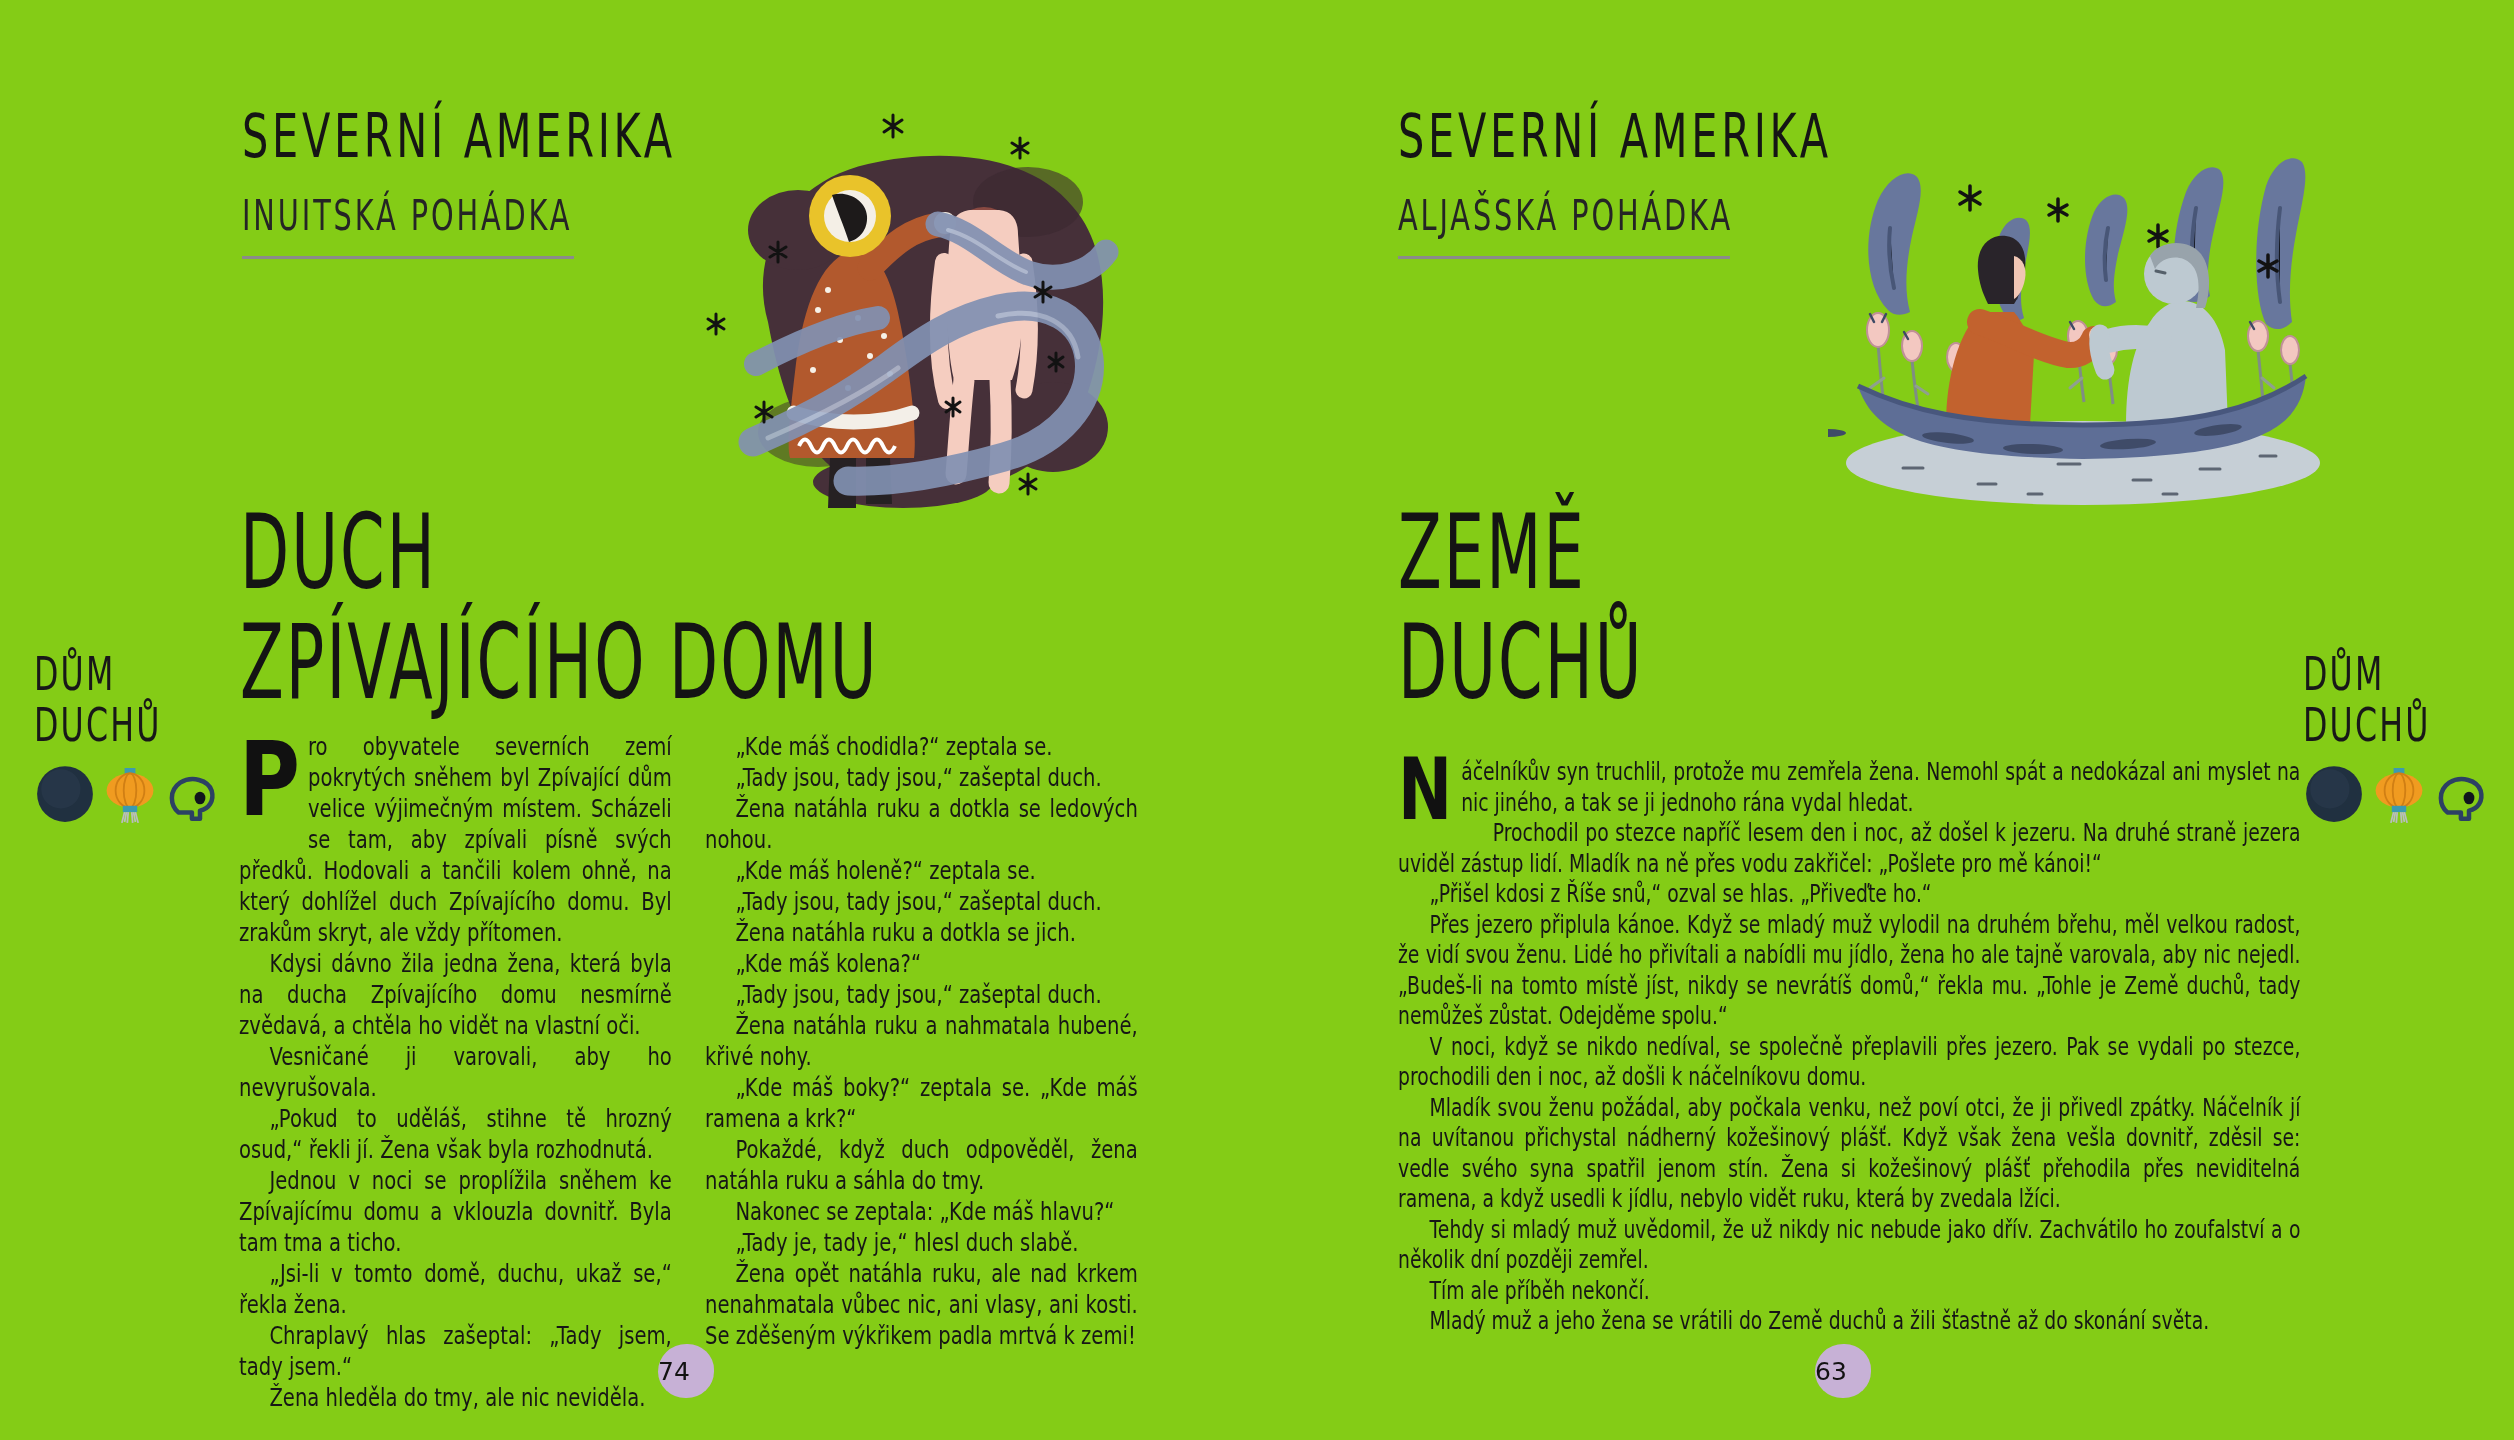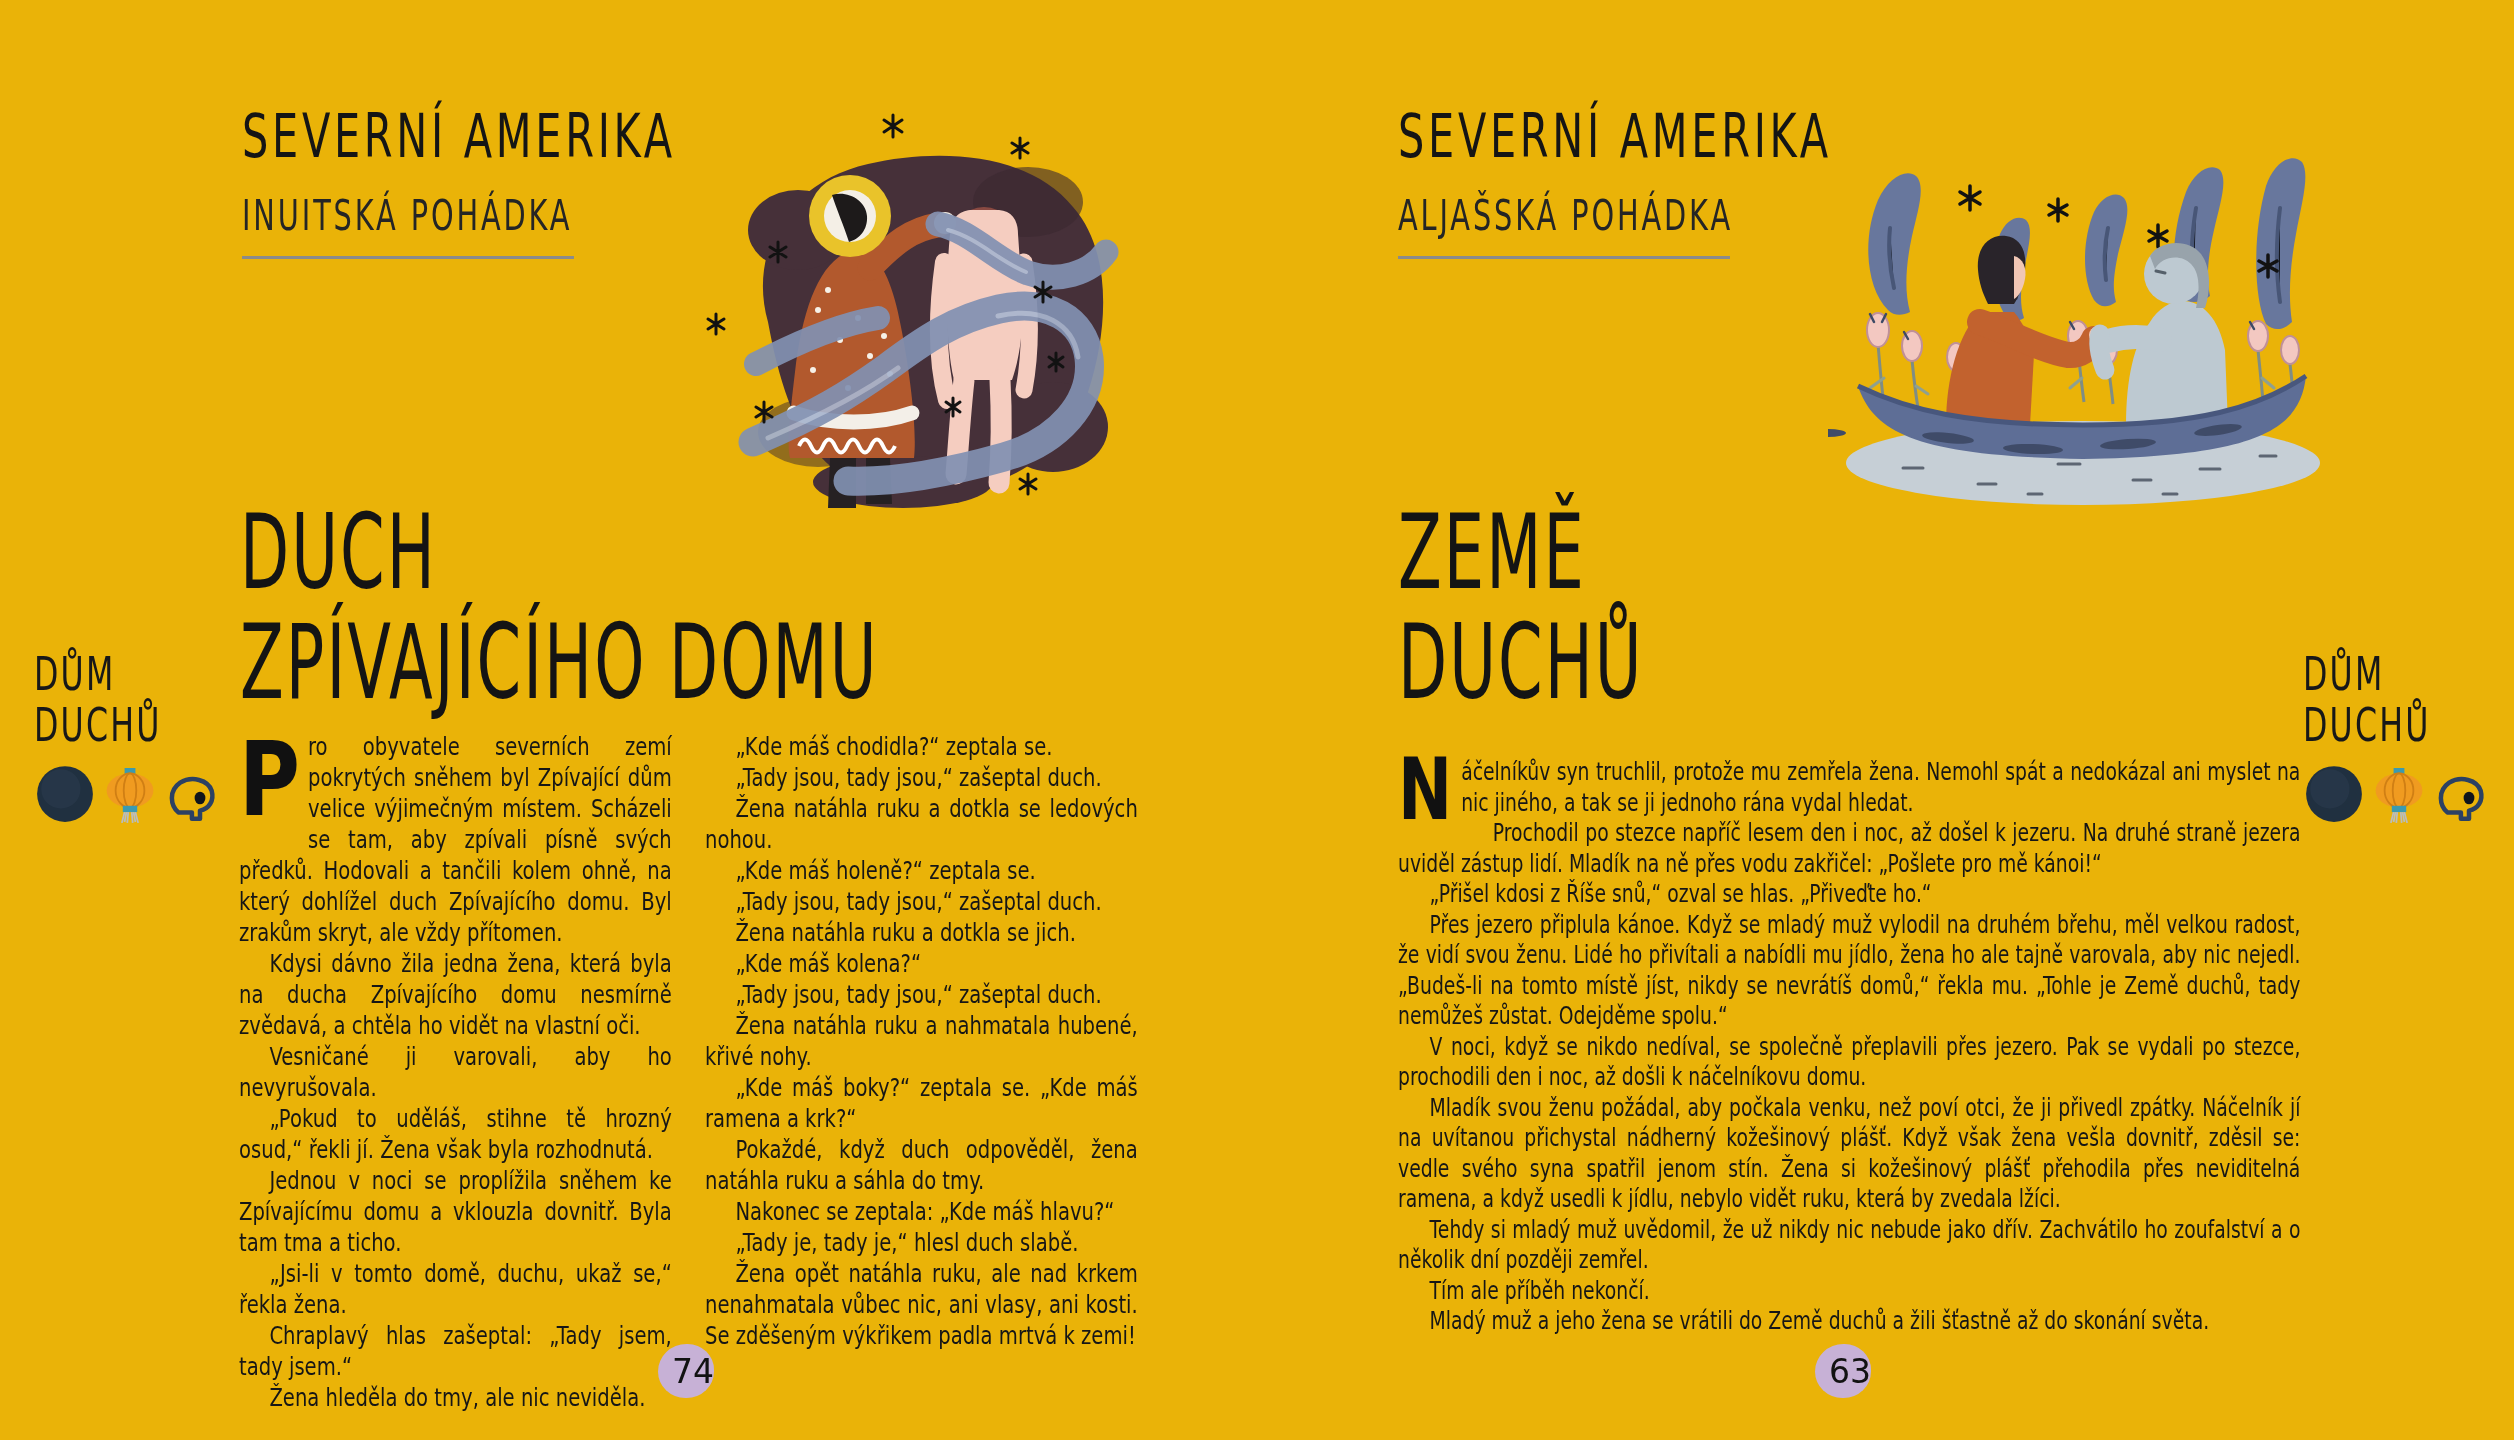--- a/index.html
+++ b/index.html
@@ -4,7 +4,7 @@
 <style>
   html,body { margin:0; padding:0; background:#ffffff; }
   .spread {
-    position:relative; width:2514px; height:1440px; background:#eab308;
+    position:relative; width:2514px; height:1440px; background:#84cc16;
     font-family:"DejaVu Sans", sans-serif; color:#1c1c1c; overflow:hidden;
   }
   

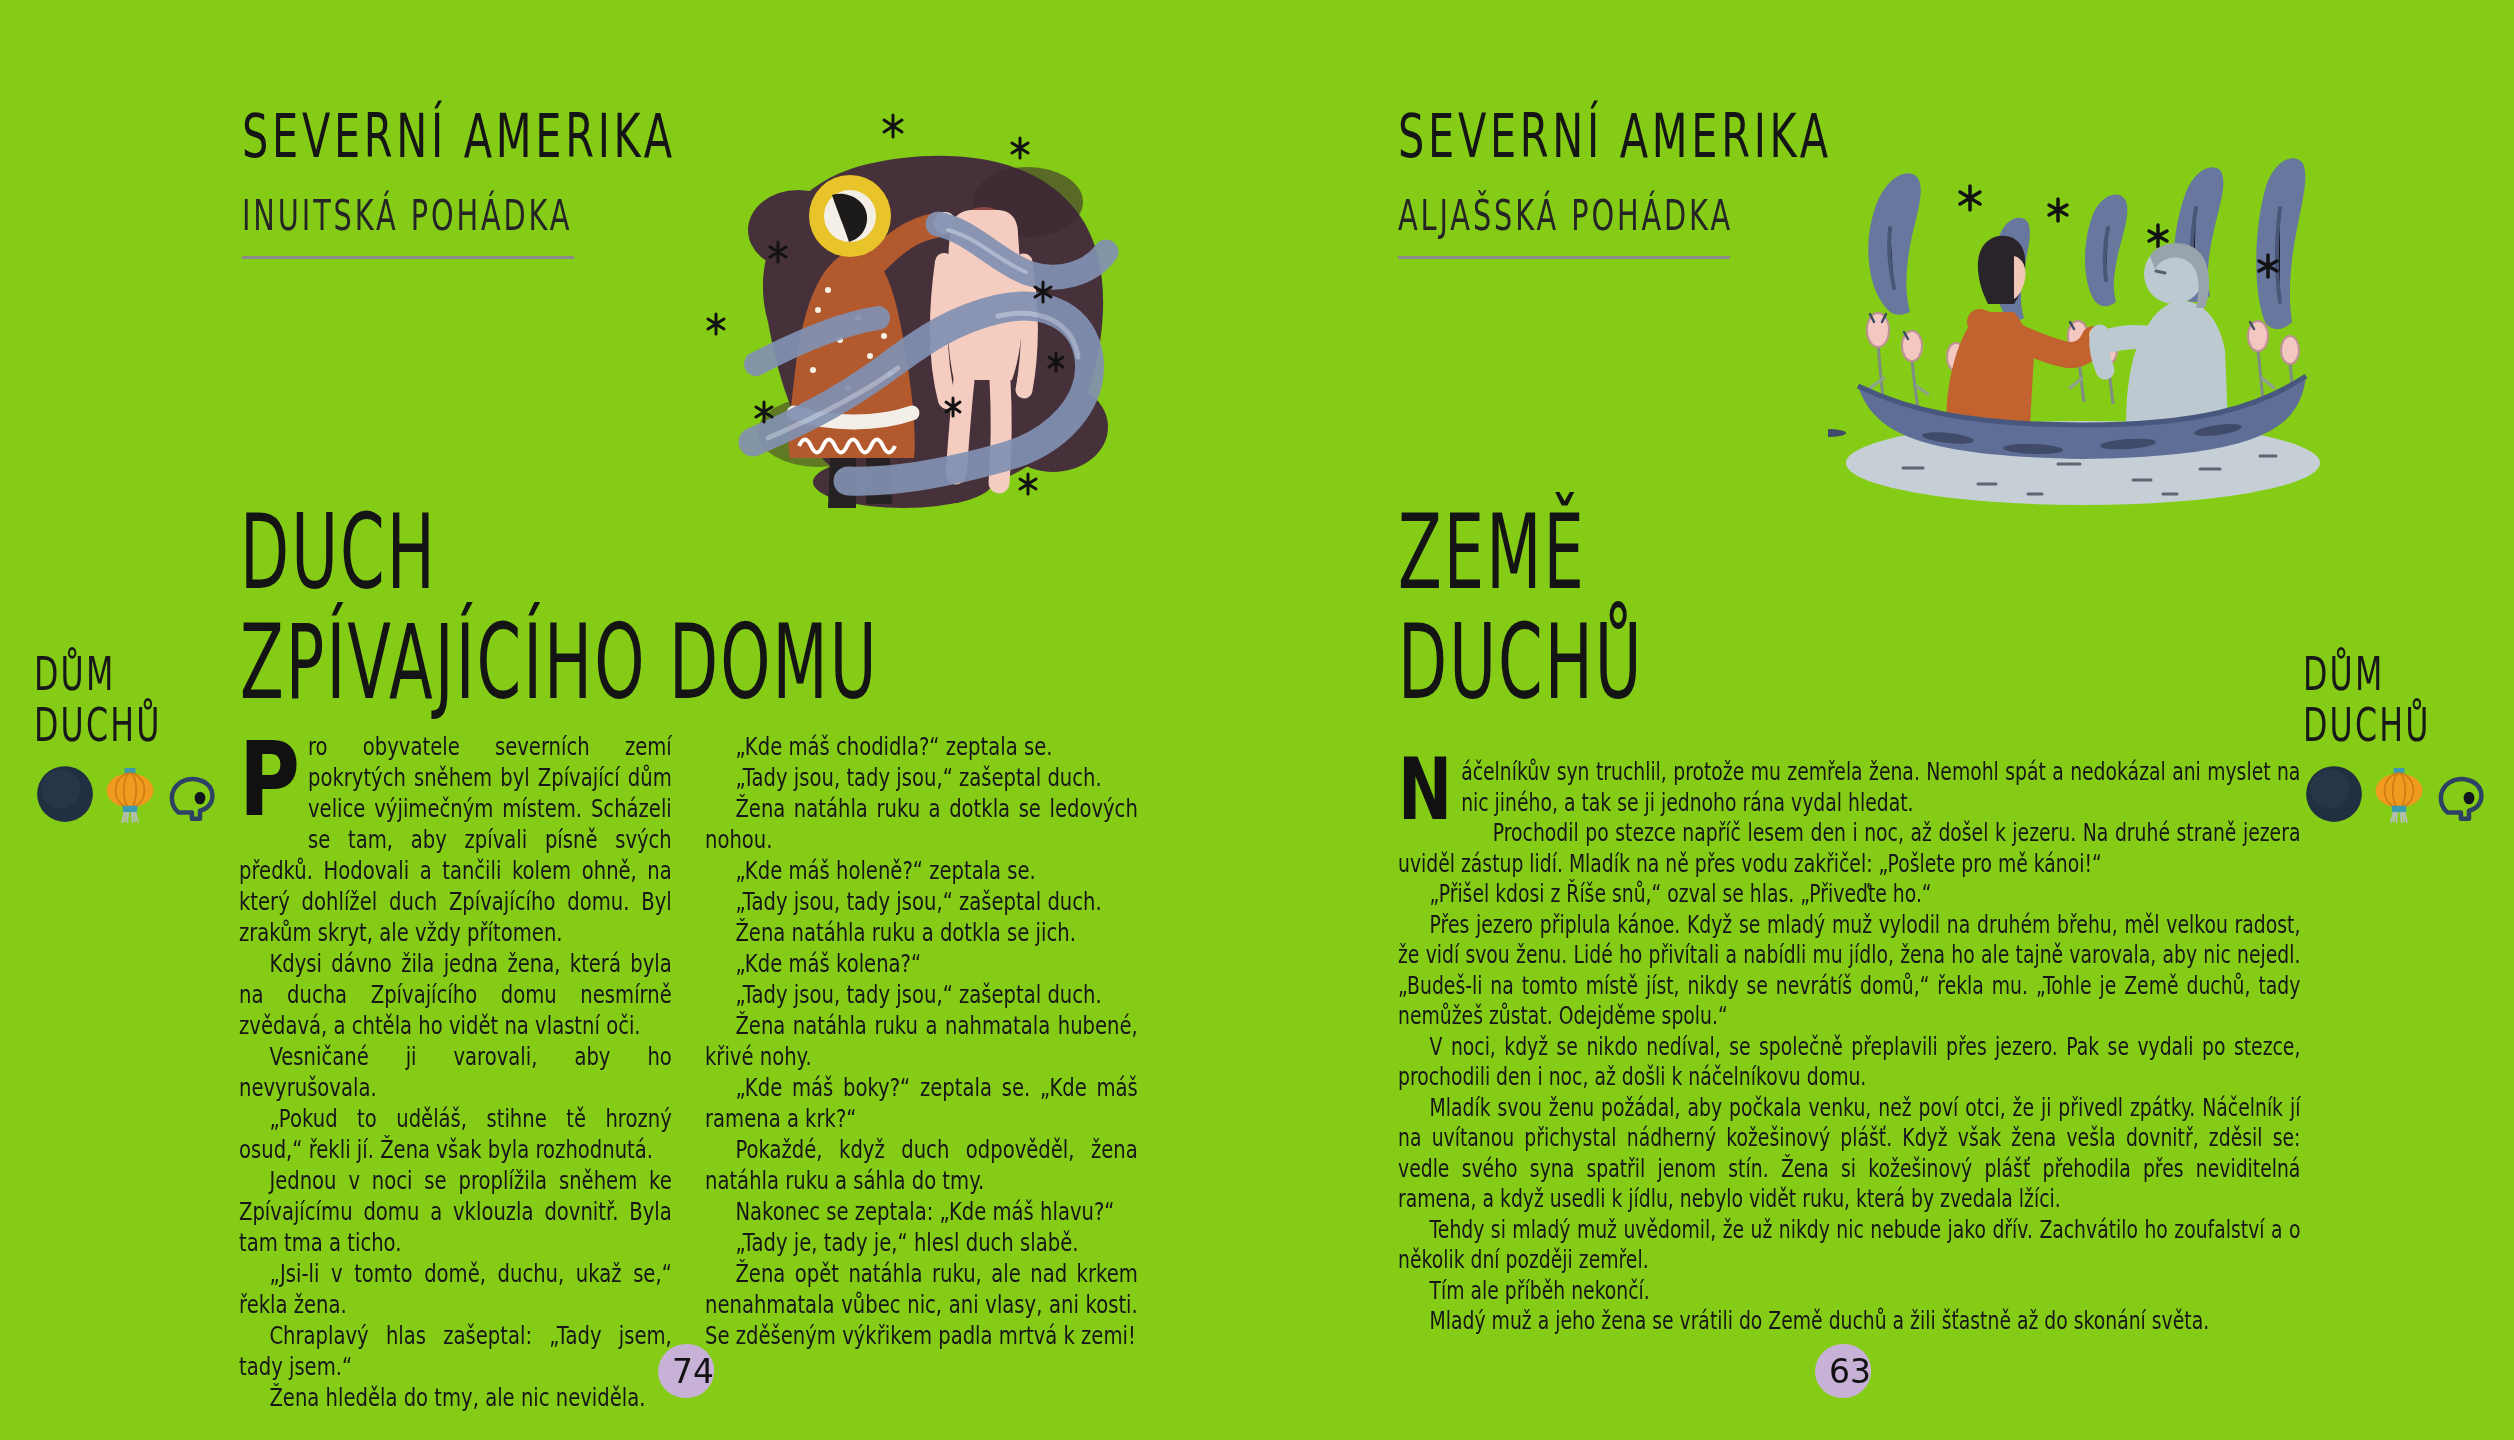--- a/index.html
+++ b/index.html
@@ -53,8 +53,8 @@
   
   .pagenum {
     position:absolute; width:56px; height:54px; background:#c7b1d6;
-    border-radius:52% 48% 50% 50%; display:flex; align-items:center; justify-content:flex-end;
-    font-size:33px; color:#121212;
+    border-radius:52% 48% 50% 50%; display:flex; align-items:center; justify-content:flex-start;
+    font-size:25px; color:#121212;
   }
   
   .illus { position:absolute; }

